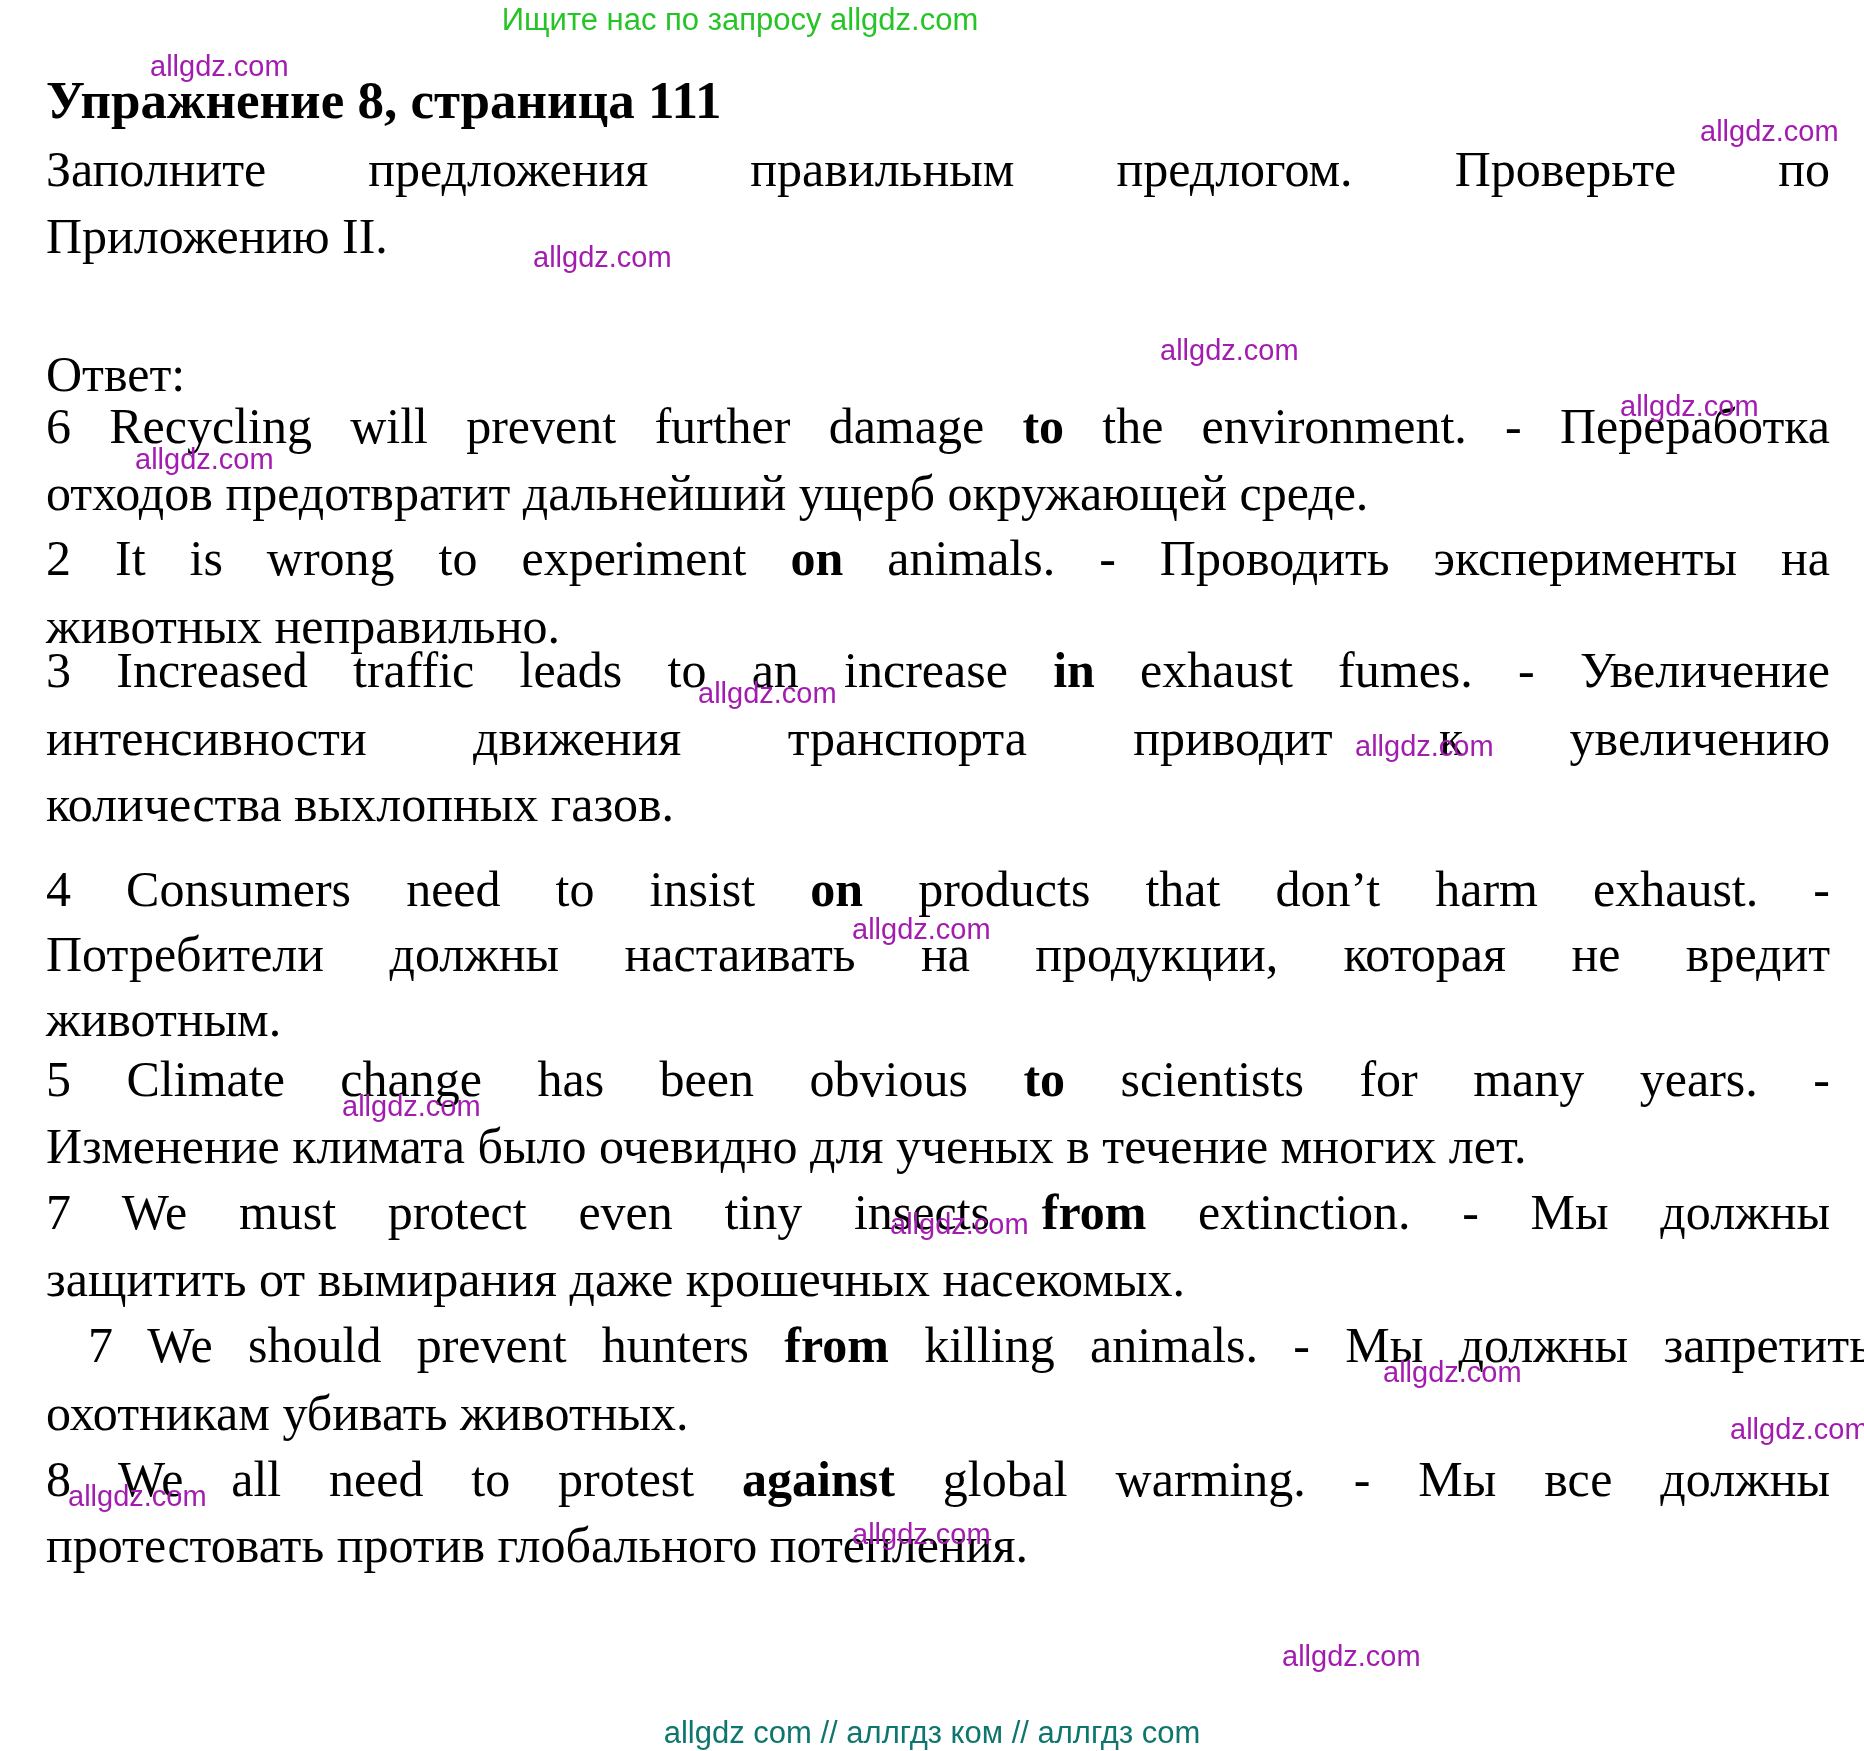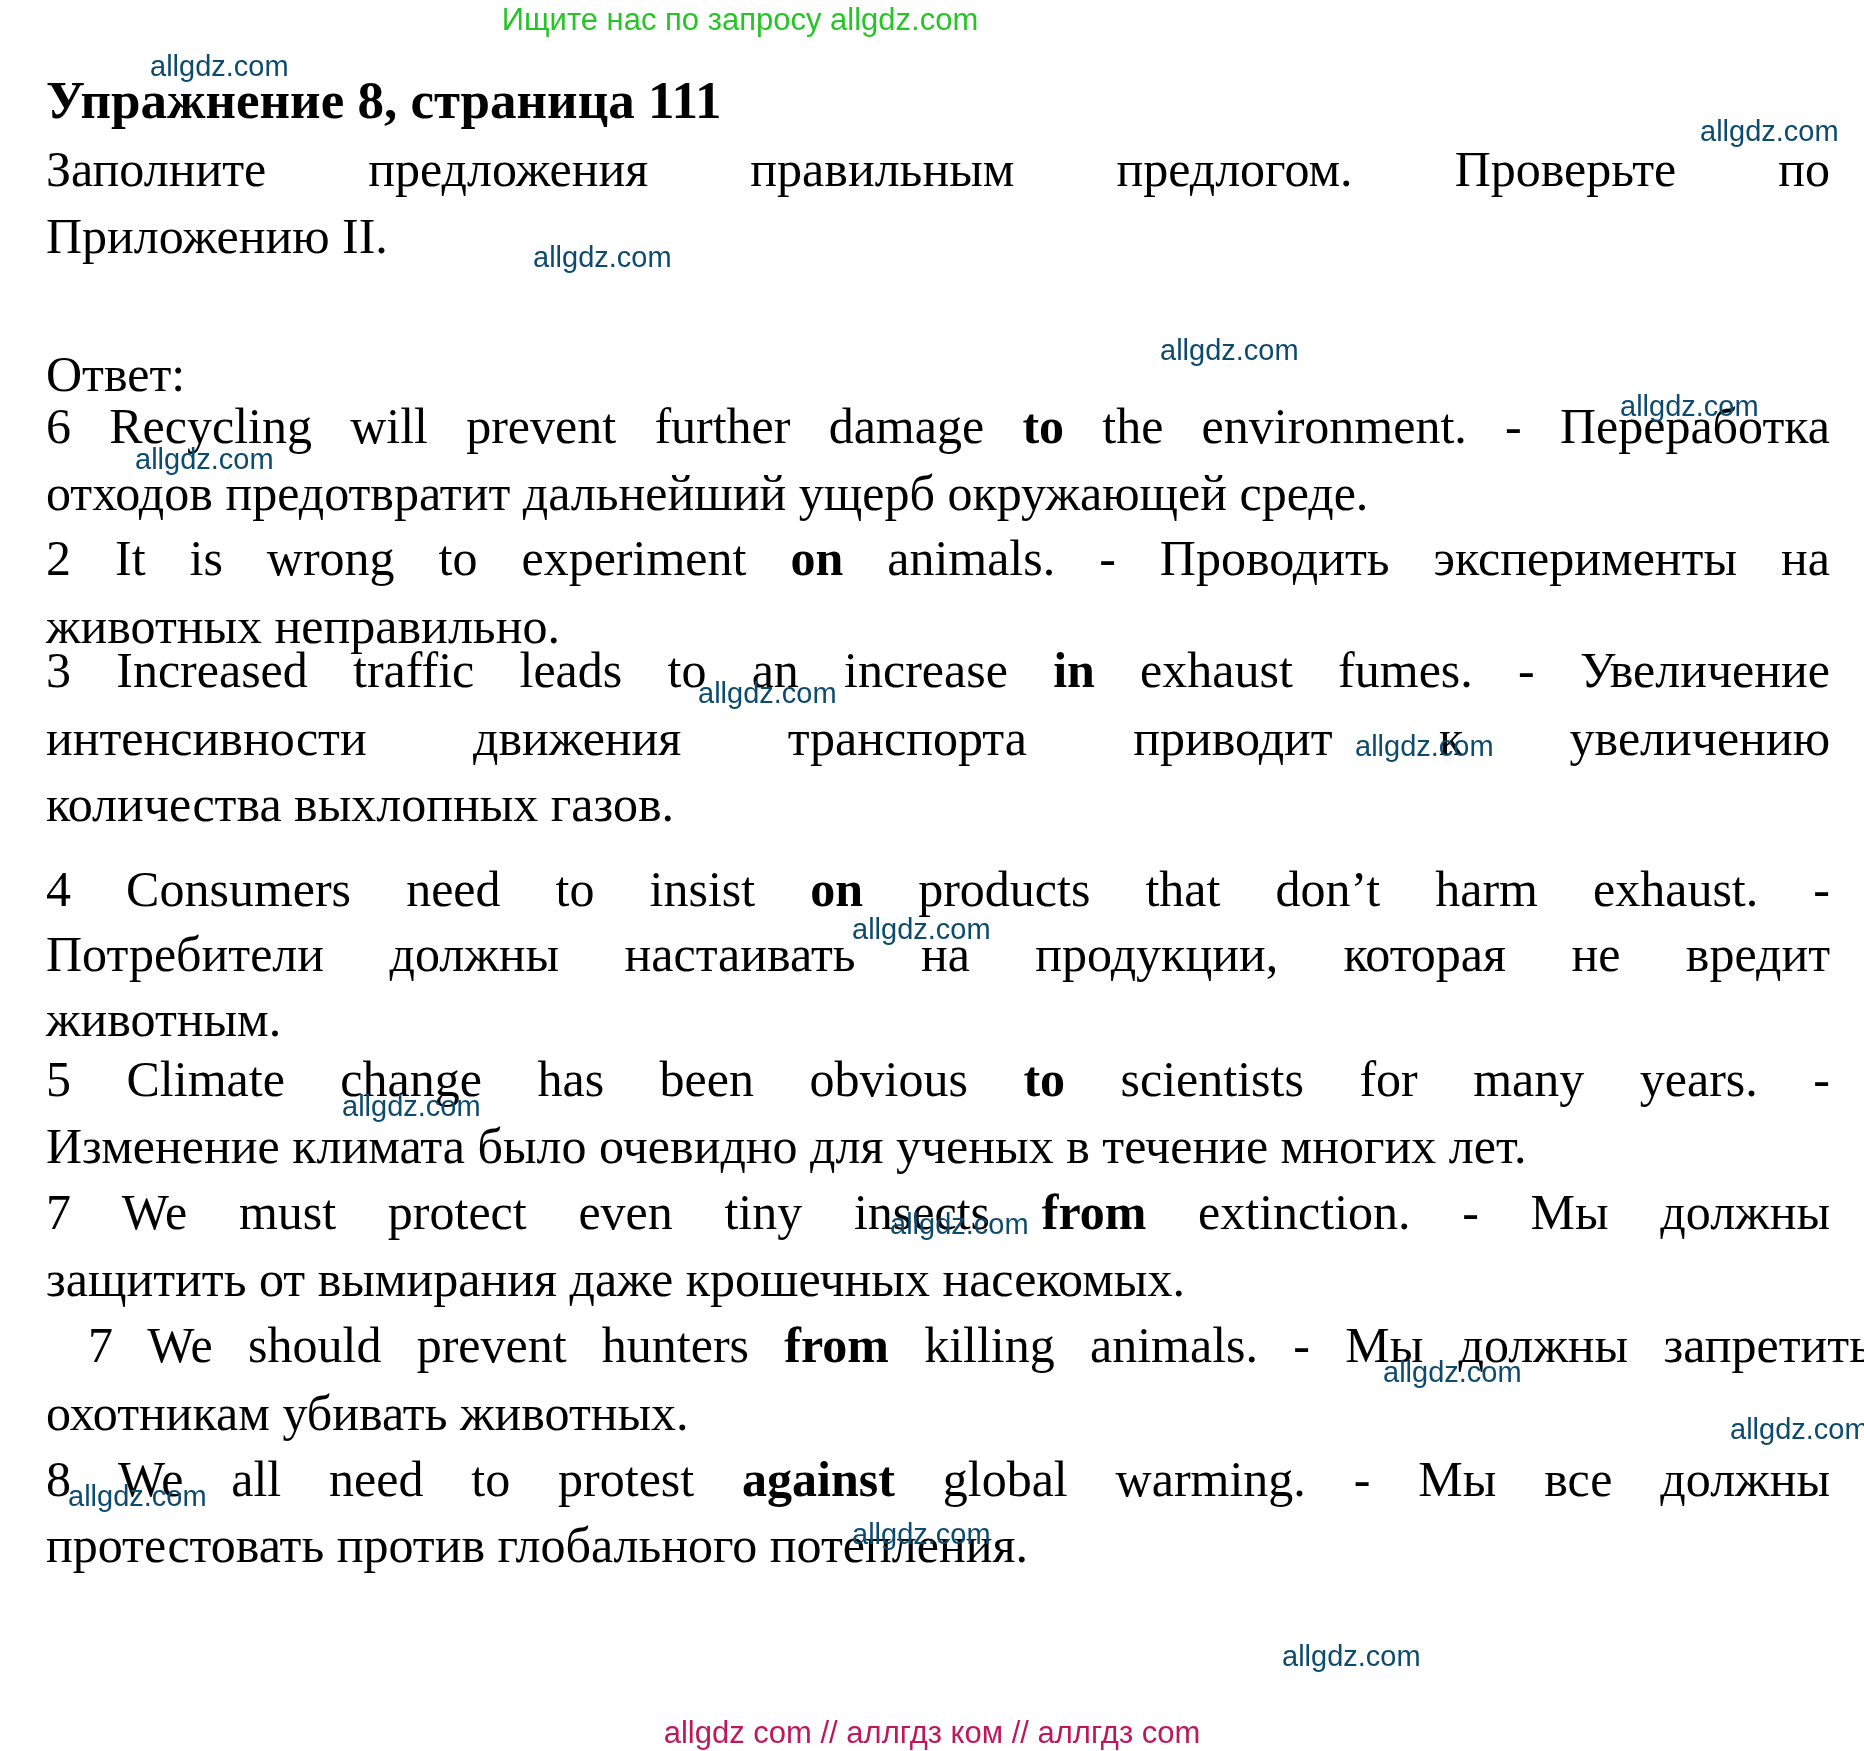--- a/index.html
+++ b/index.html
@@ -20,7 +20,7 @@
   .bold { font-weight: bold; }
   .wm {
     position: absolute; font-family: "Liberation Sans", sans-serif;
-    font-size: 29px; color: #0c4a6e; white-space: nowrap;
+    font-size: 29px; color: #a21caf; white-space: nowrap;
   }
   .footer {
     position: absolute; left: 0; top: 1715px; width: 1864px; text-align: center;

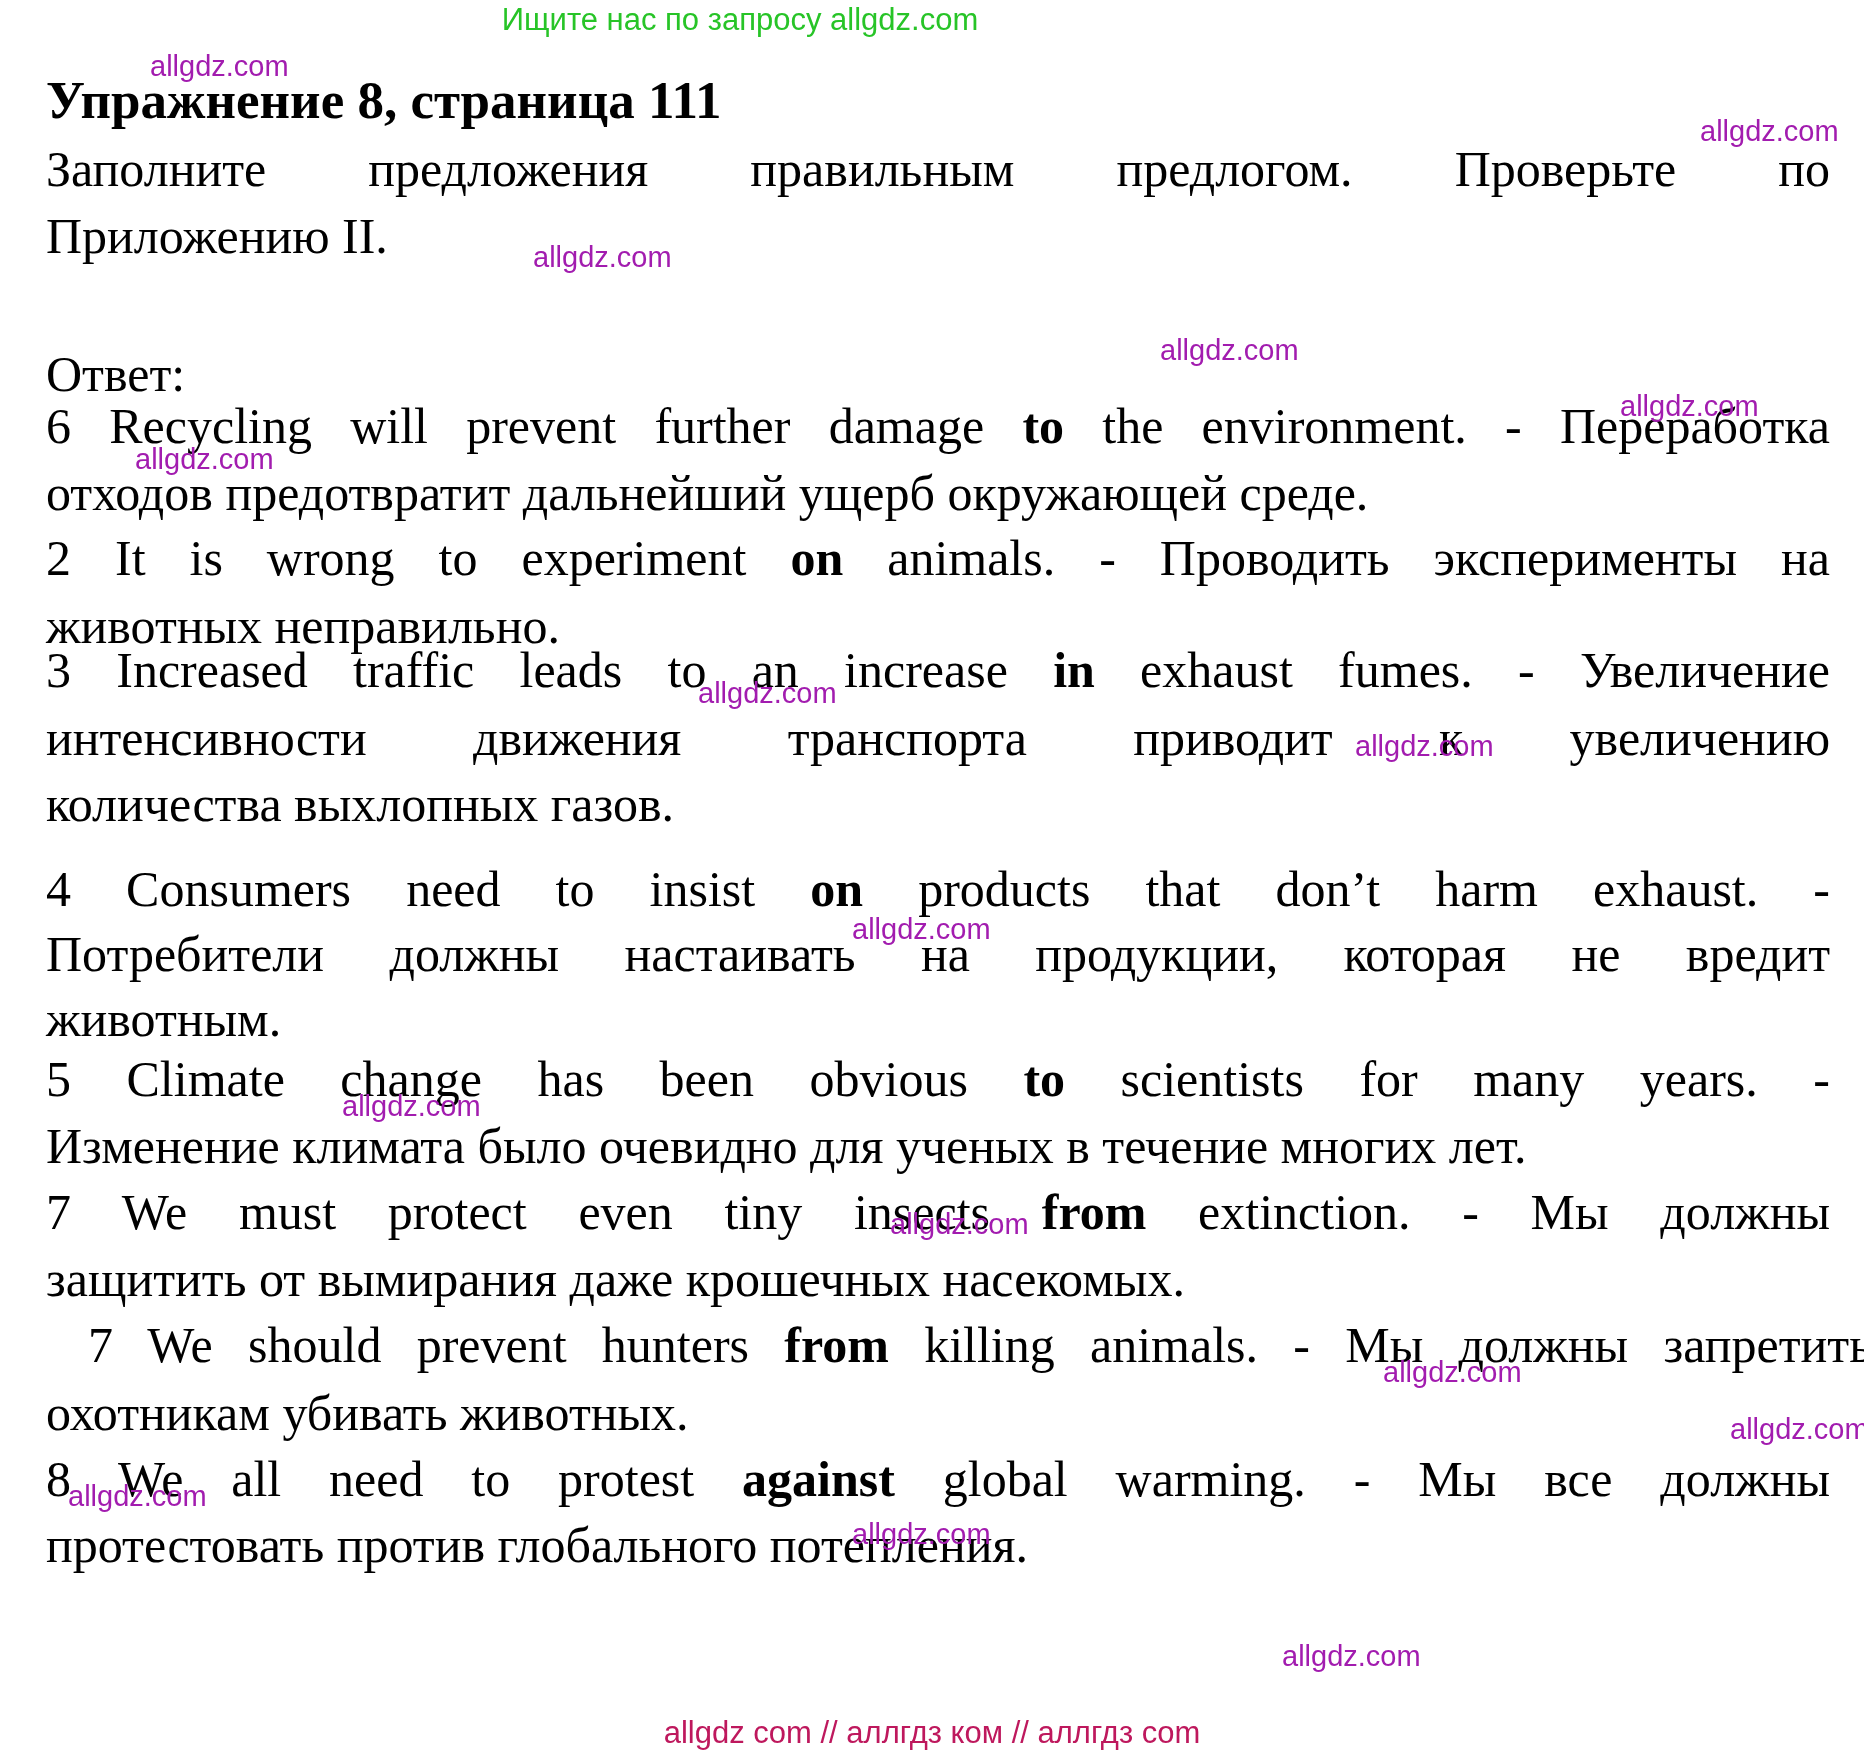--- a/index.html
+++ b/index.html
@@ -24,7 +24,7 @@
   }
   .footer {
     position: absolute; left: 0; top: 1715px; width: 1864px; text-align: center;
-    color: #be185d; font-family: "Liberation Sans", sans-serif; font-size: 31px;
+    color: #0f766e; font-family: "Liberation Sans", sans-serif; font-size: 31px;
   }
 </style>
 </head>

